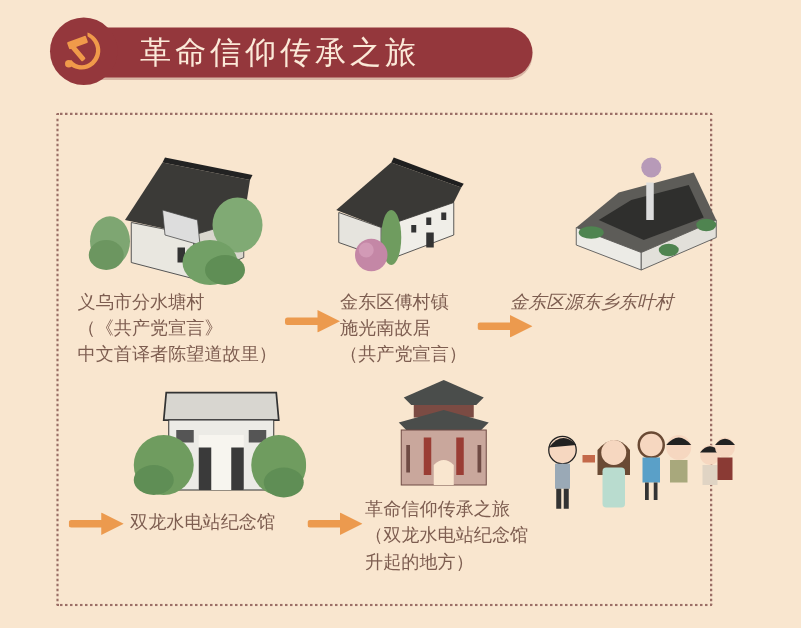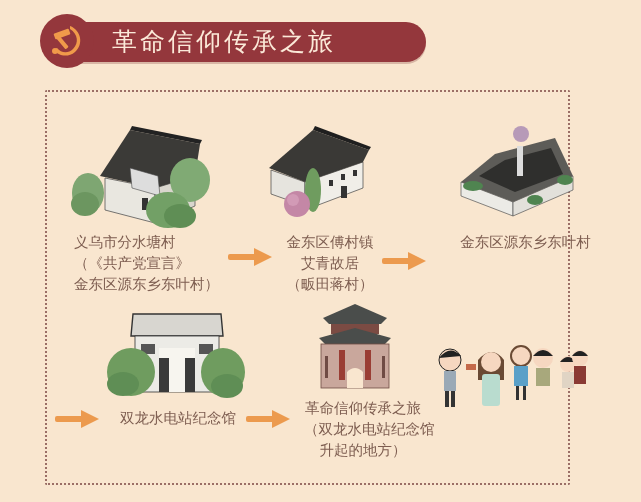--- a/index.html
+++ b/index.html
@@ -60,7 +60,7 @@
       white-space: nowrap;
     }
     .caption.left { text-align: left; }
-    .caption span { display: block; margin-left: 12px; }
+    .caption span { display: block; }
 
     .arrow { position: absolute; }
   </style>

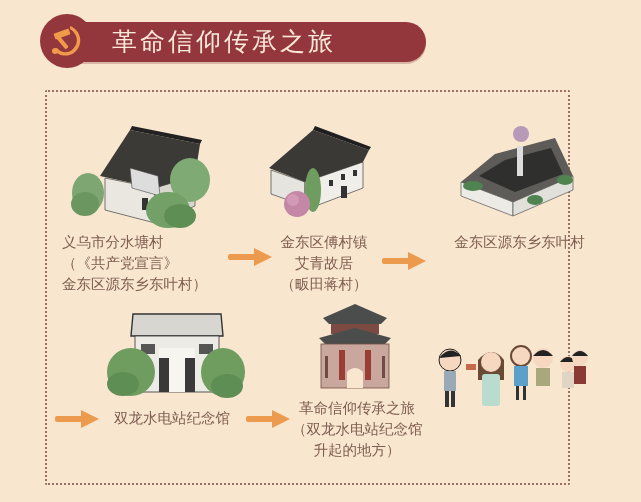--- a/index.html
+++ b/index.html
@@ -56,7 +56,6 @@
       font-size: 14.5px;
       line-height: 21px;
       color: #7d5d50;
-      text-align: center;
       white-space: nowrap;
     }
     .caption.left { text-align: left; }

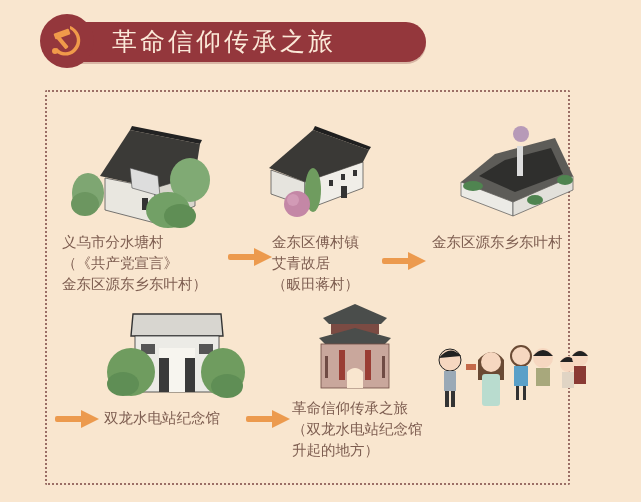--- a/index.html
+++ b/index.html
@@ -153,7 +153,7 @@
     </svg>
 </div>
 
-<div class="caption" style="left:432px;top:232px;width:175px;">
+<div class="caption" style="left:408px;top:232px;width:175px;font-style:italic;">
   <span>金东区源东乡东叶村</span>
 </div>
 

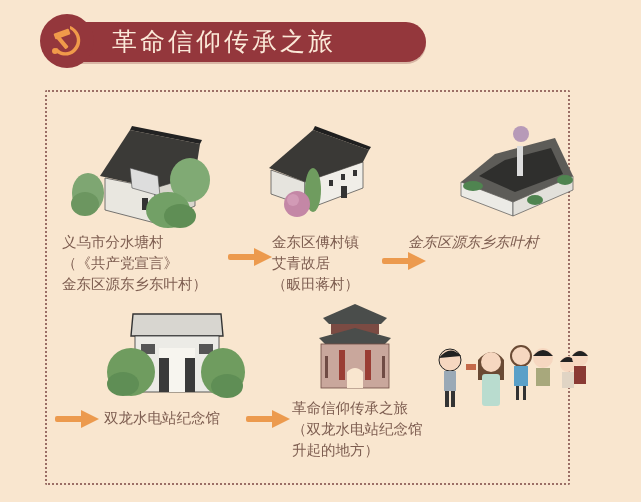--- a/index.html
+++ b/index.html
@@ -142,7 +142,7 @@
 
 <div class="caption" style="left:272px;top:232px;width:104px;">
   <span>金东区傅村镇</span>
-  <span>艾青故居</span>
+  <span>施光南故居</span>
   <span>（畈田蒋村）</span>
 </div>
 

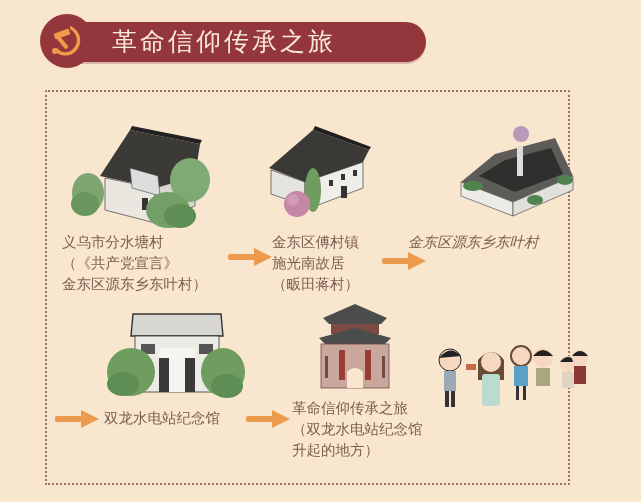--- a/index.html
+++ b/index.html
@@ -130,7 +130,7 @@
 <div class="caption left" style="left:62px;top:232px;">
   <span>义乌市分水塘村</span>
   <span>（《共产党宣言》</span>
-  <span>金东区源东乡东叶村）</span>
+  <span>中文首译者陈望道故里）</span>
 </div>
 
 <div class="arrow" style="left:228px;top:248px;">

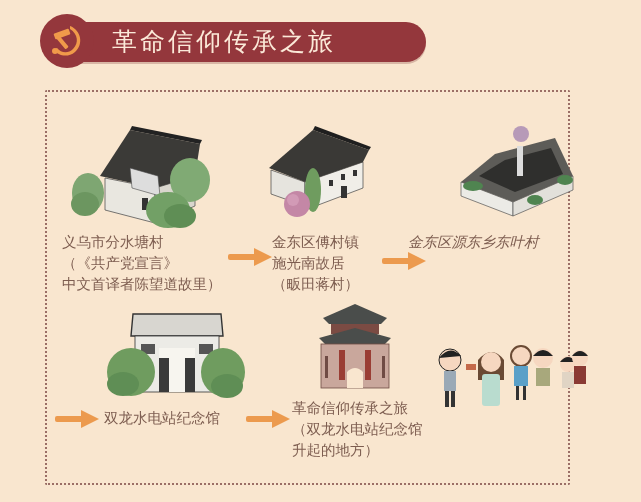--- a/index.html
+++ b/index.html
@@ -143,7 +143,7 @@
 <div class="caption" style="left:272px;top:232px;width:104px;">
   <span>金东区傅村镇</span>
   <span>施光南故居</span>
-  <span>（畈田蒋村）</span>
+  <span>（共产党宣言）</span>
 </div>
 
 <div class="arrow" style="left:382px;top:252px;">

